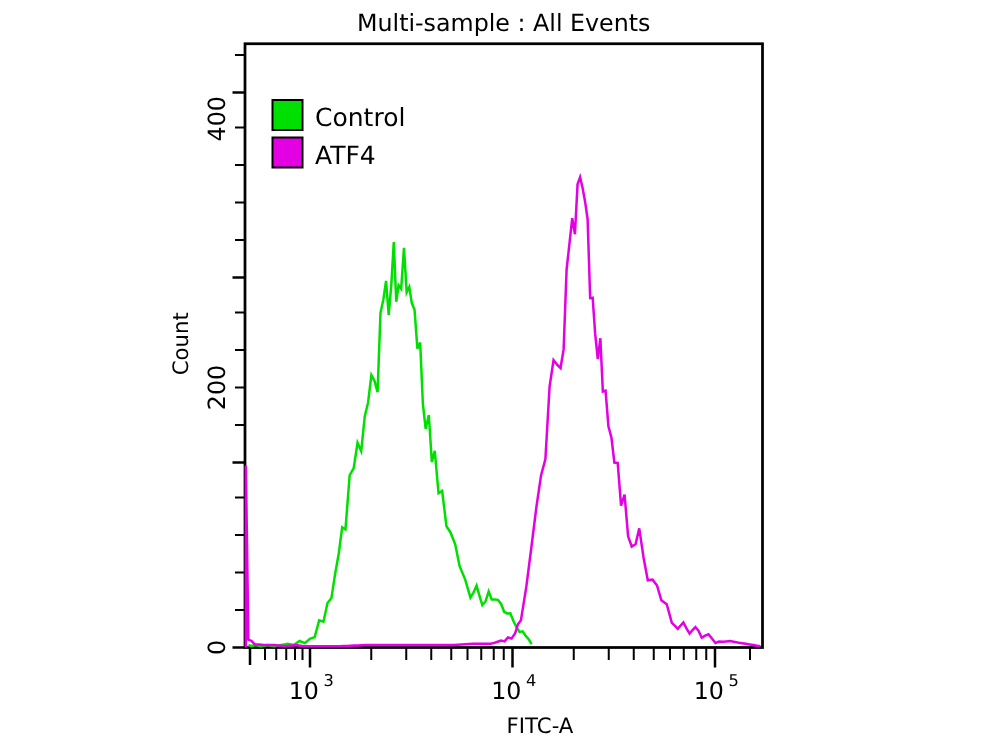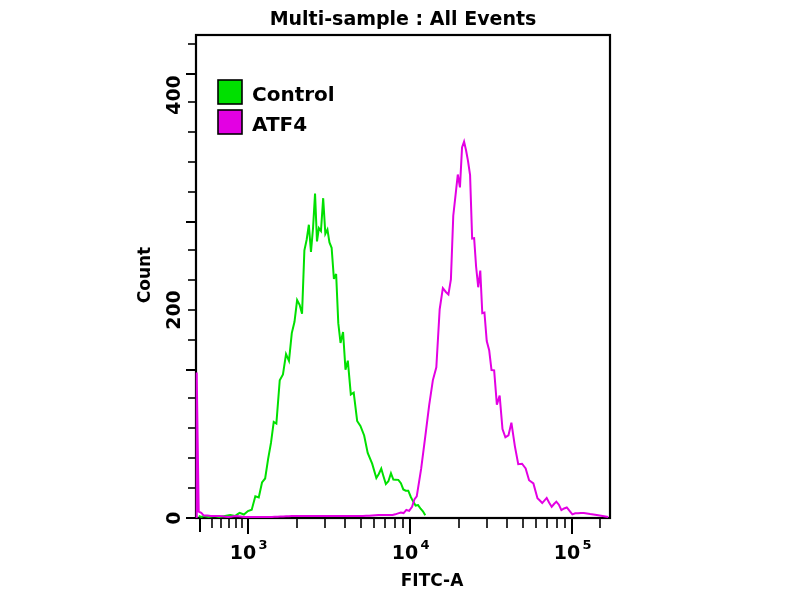--- a/index.html
+++ b/index.html
@@ -20,7 +20,6 @@
     width: 800px;
     height: 600px;
     background: #ffffff;
-    font-weight: bold;
   }
   svg#plot {
     position: absolute;

